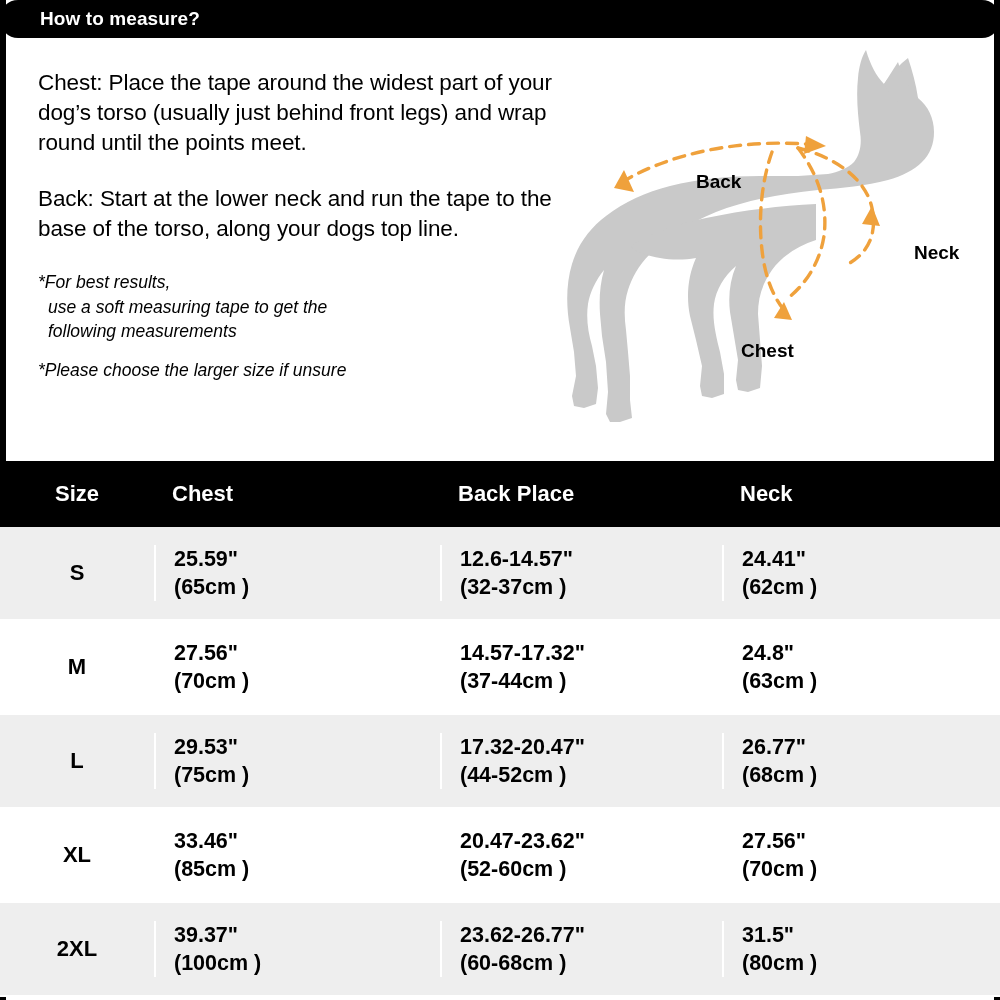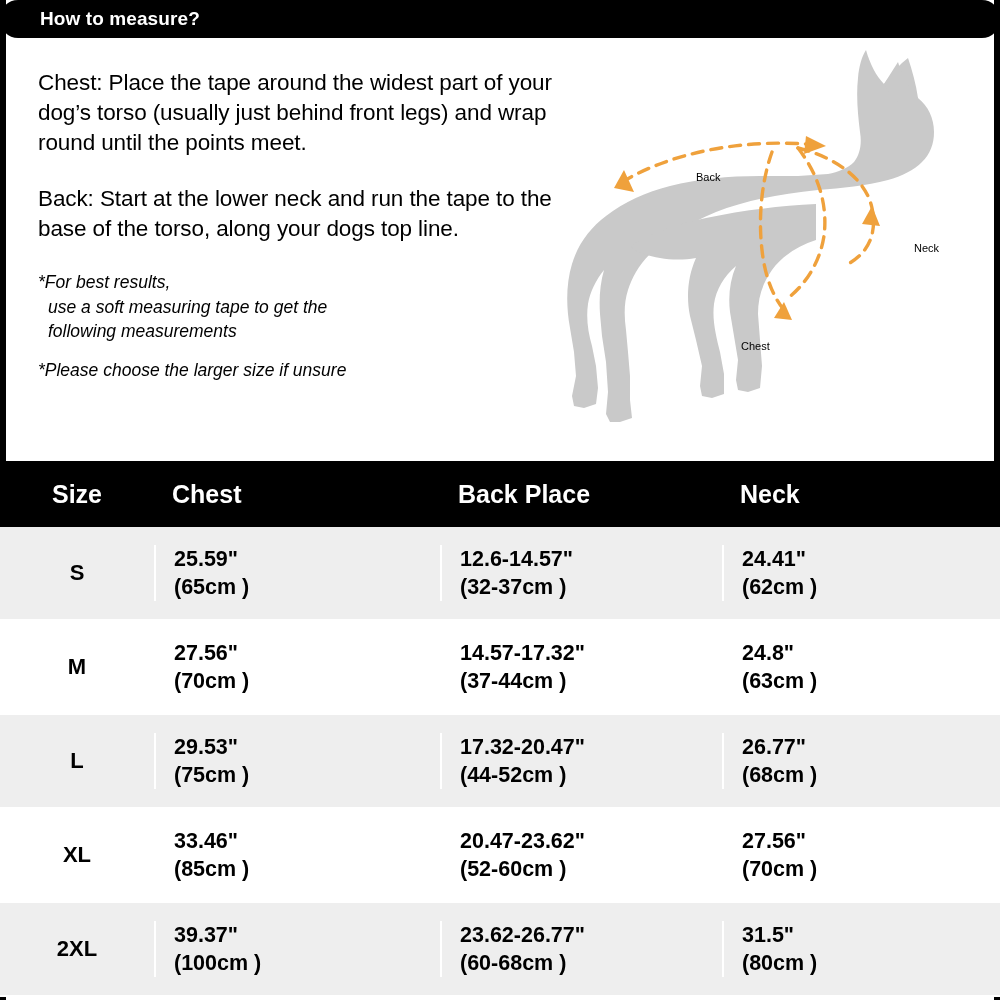--- a/index.html
+++ b/index.html
@@ -85,8 +85,8 @@
   .diagram svg { display: block; }
   .diag-label {
     position: absolute;
-    font-size: 11px;
-    font-weight: normal;
+    font-size: 19px;
+    font-weight: bold;
     color: #000;
     white-space: nowrap;
   }

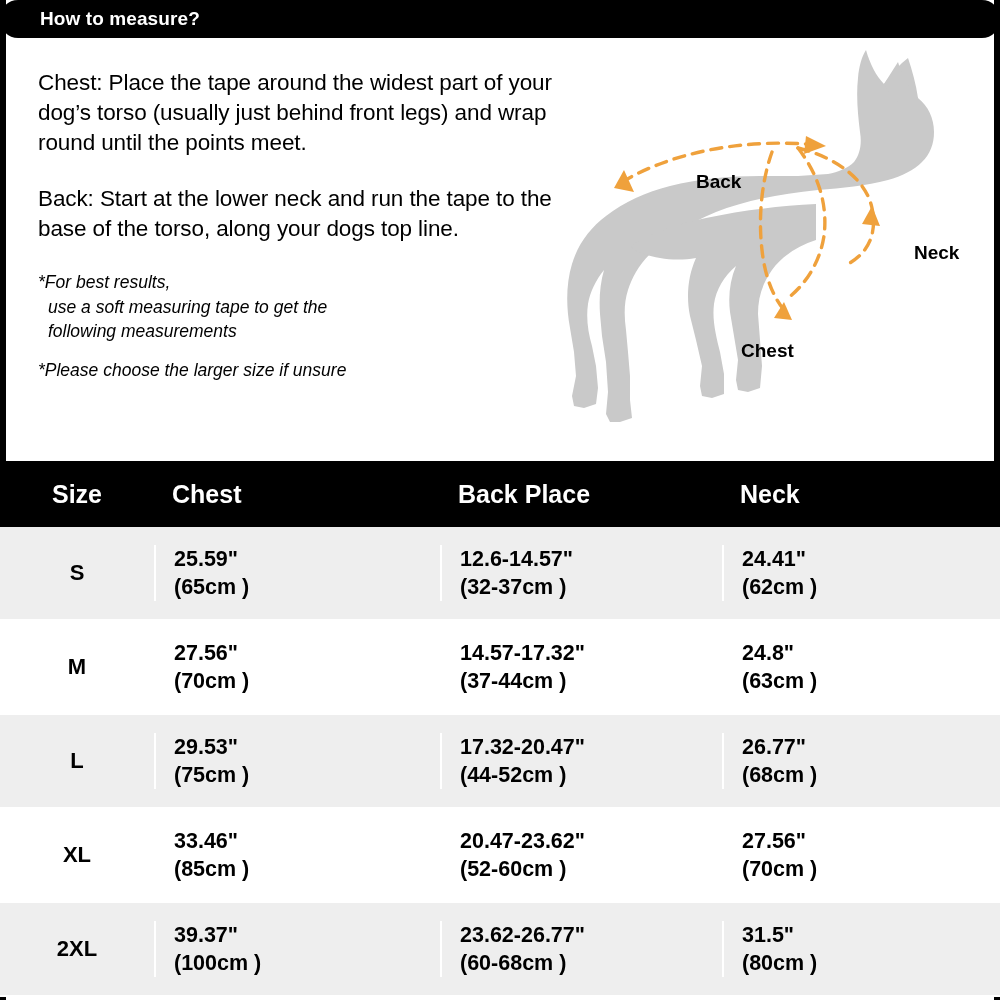--- a/index.html
+++ b/index.html
@@ -110,7 +110,7 @@
     align-items: center;
   }
   .thead .cell {
-    font-size: 25px;
+    font-size: 22px;
     font-weight: bold;
     box-sizing: border-box;
   }

